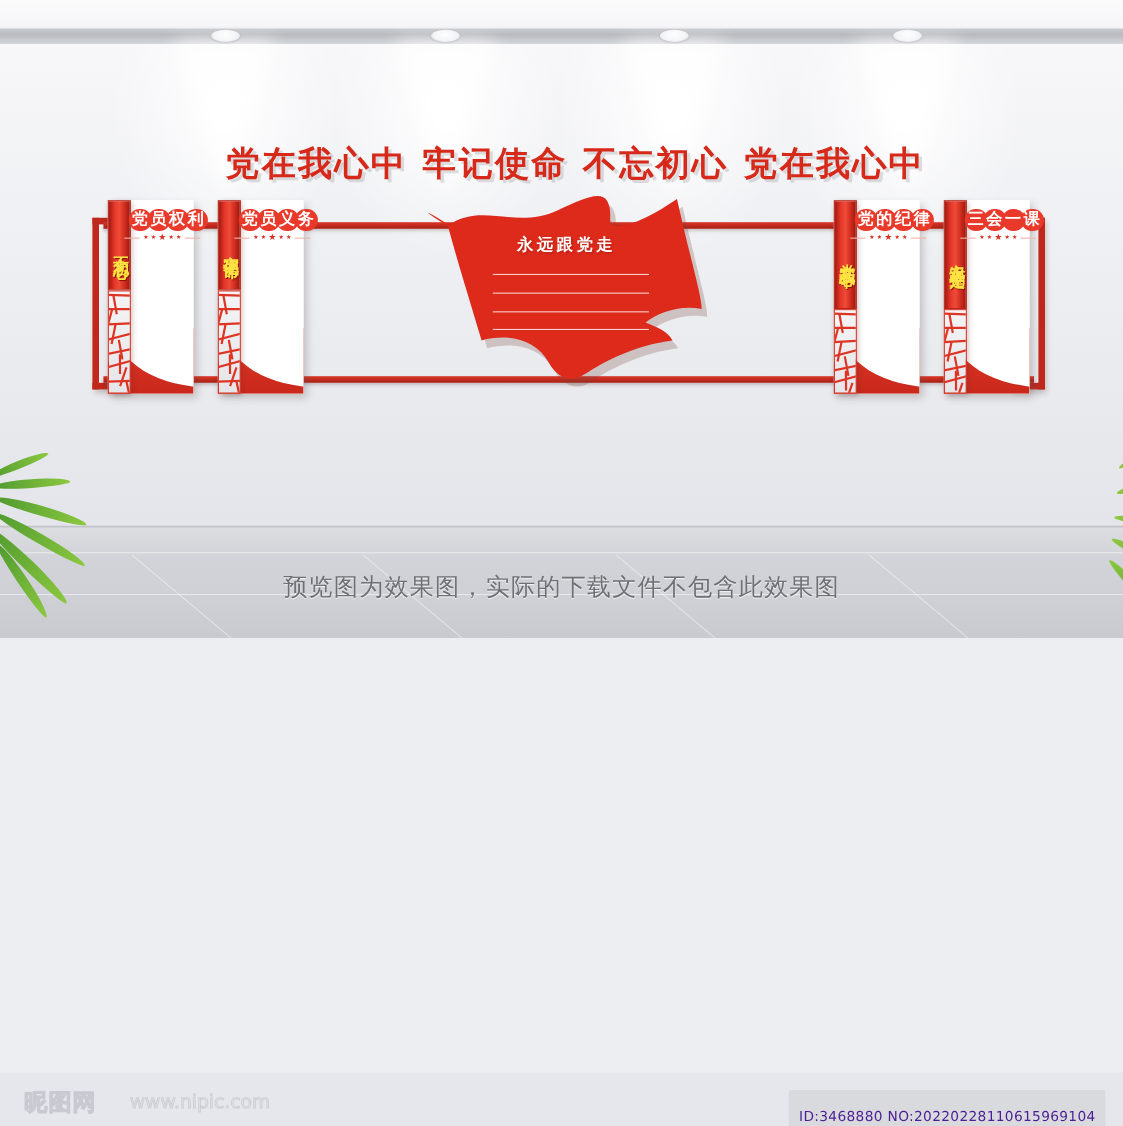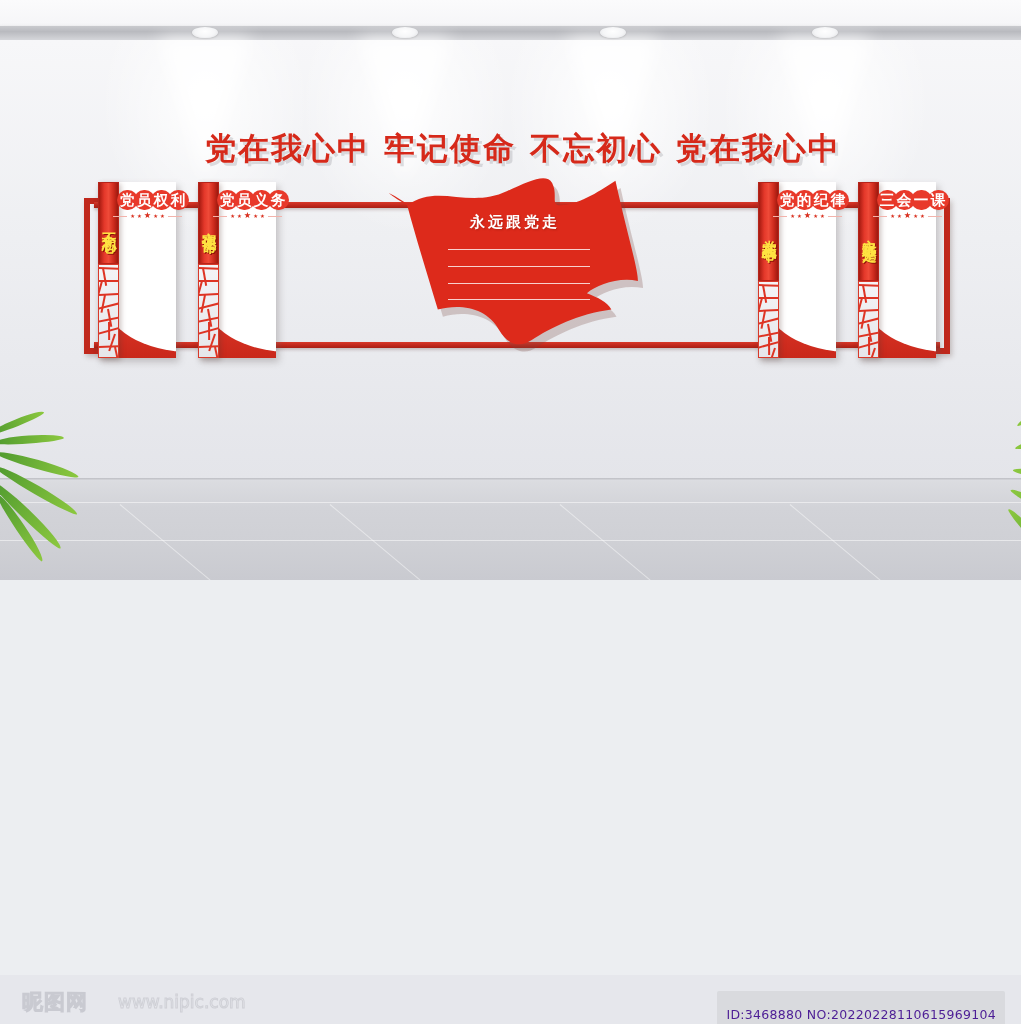--- a/index.html
+++ b/index.html
@@ -428,6 +428,7 @@
         </div>
       </div>
 
+    <div class="watermark-preview">预览图为效果图，实际的下载文件不包含此效果图</div>
   </div>
 
   <div class="flat"></div>

